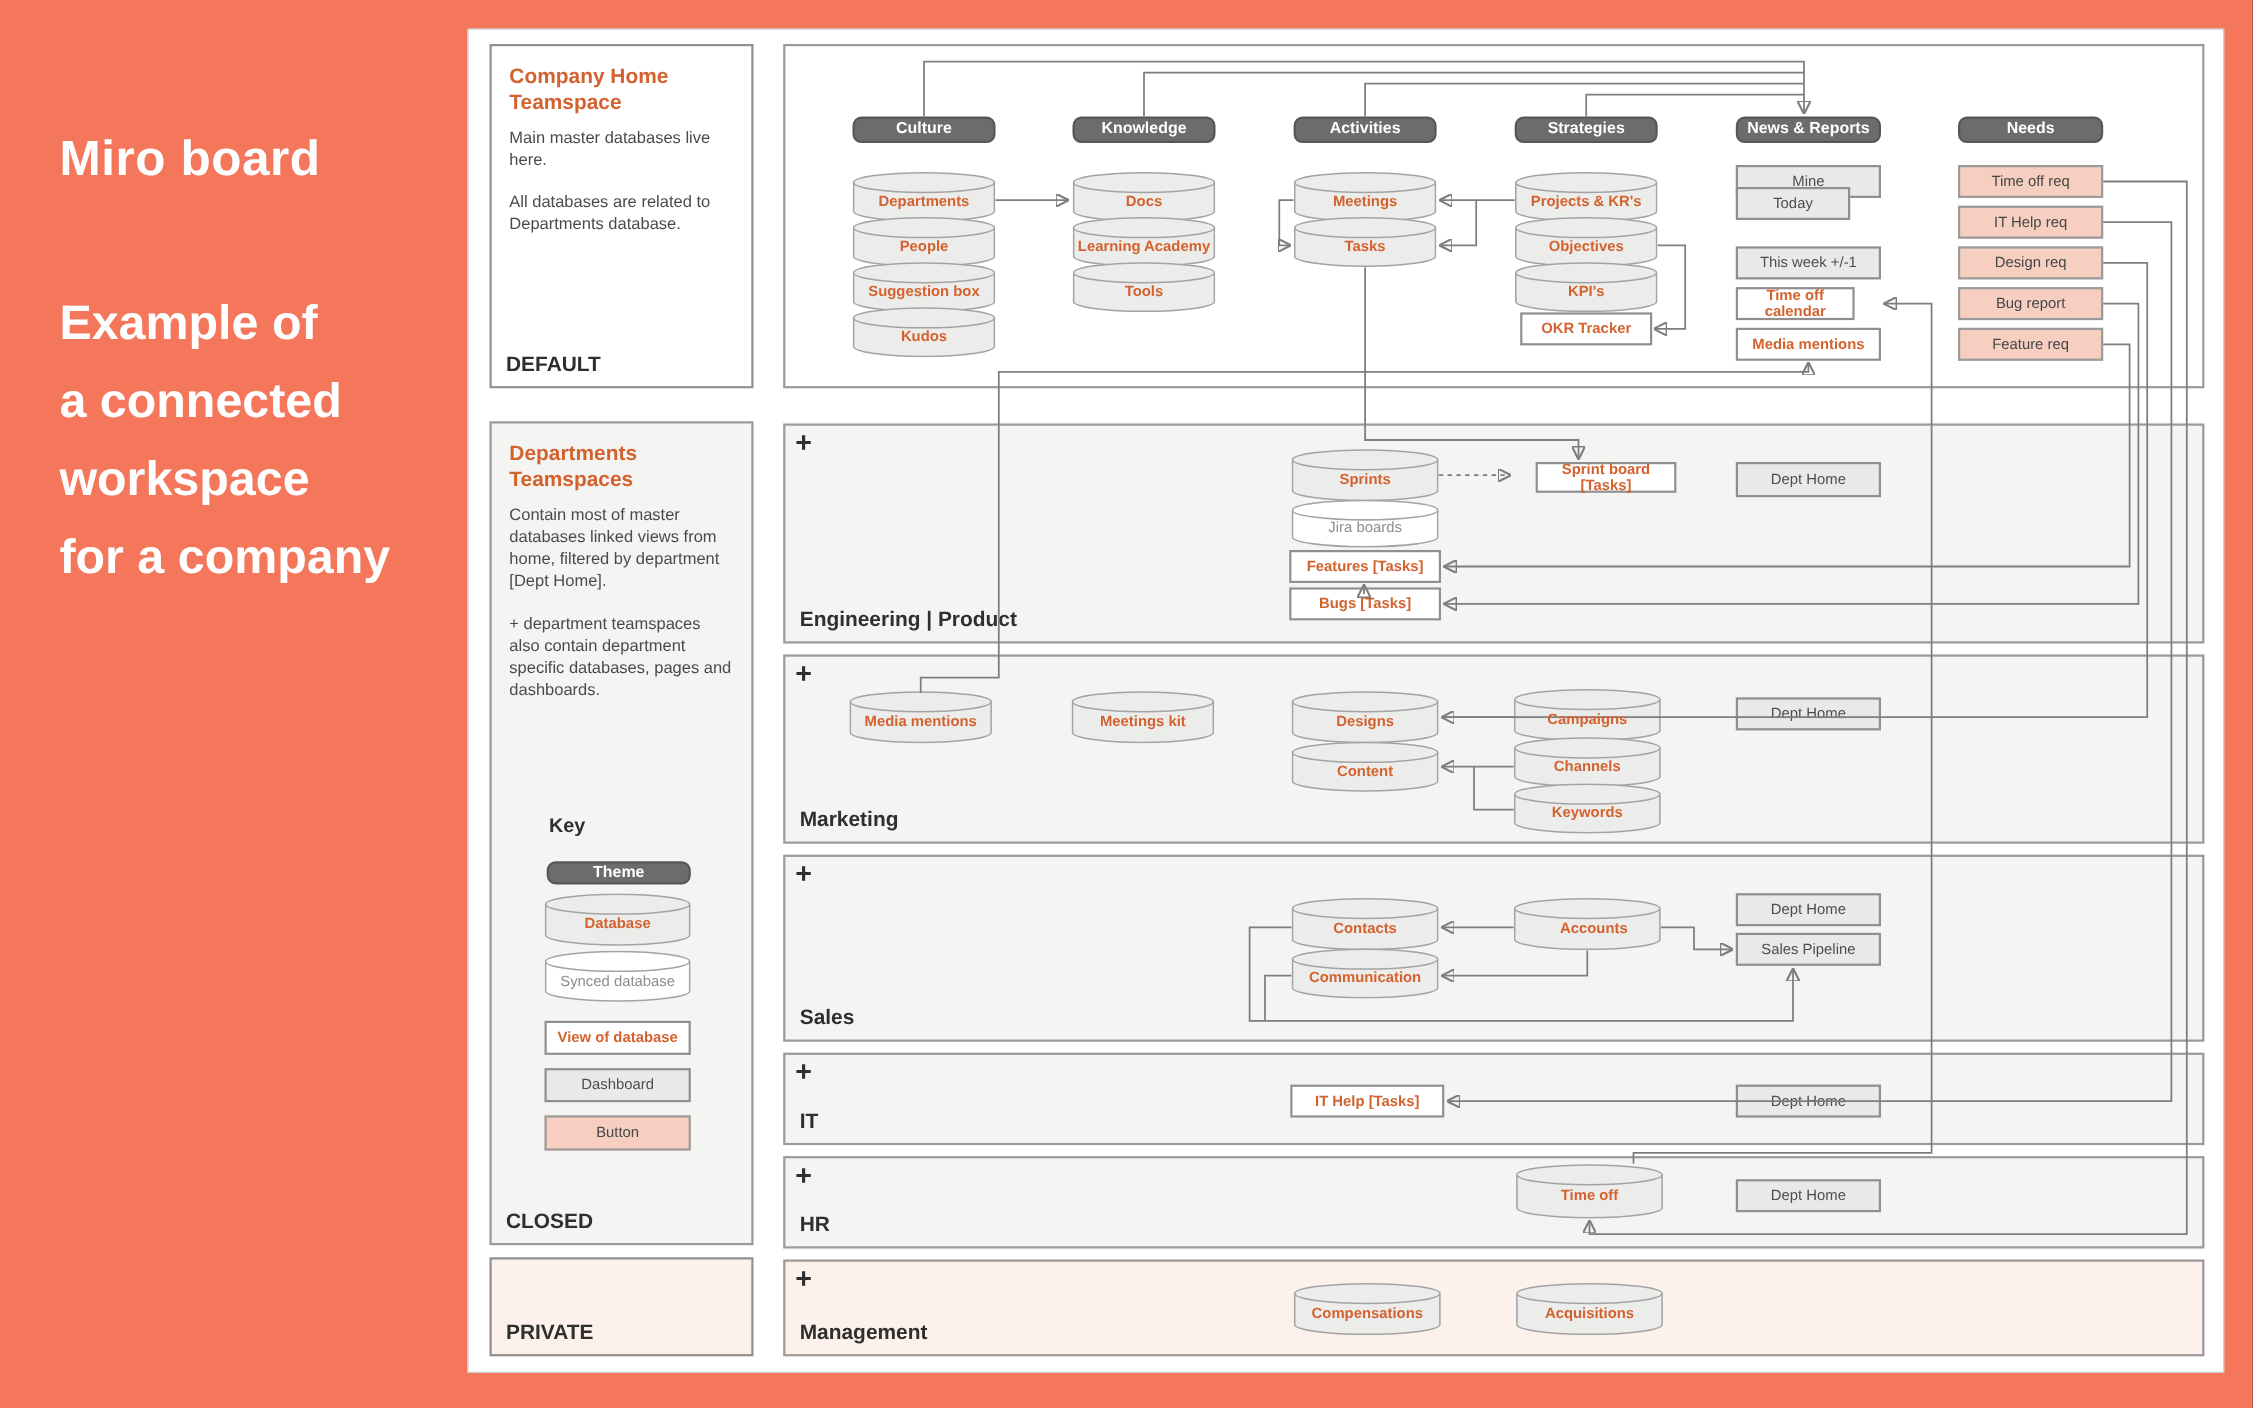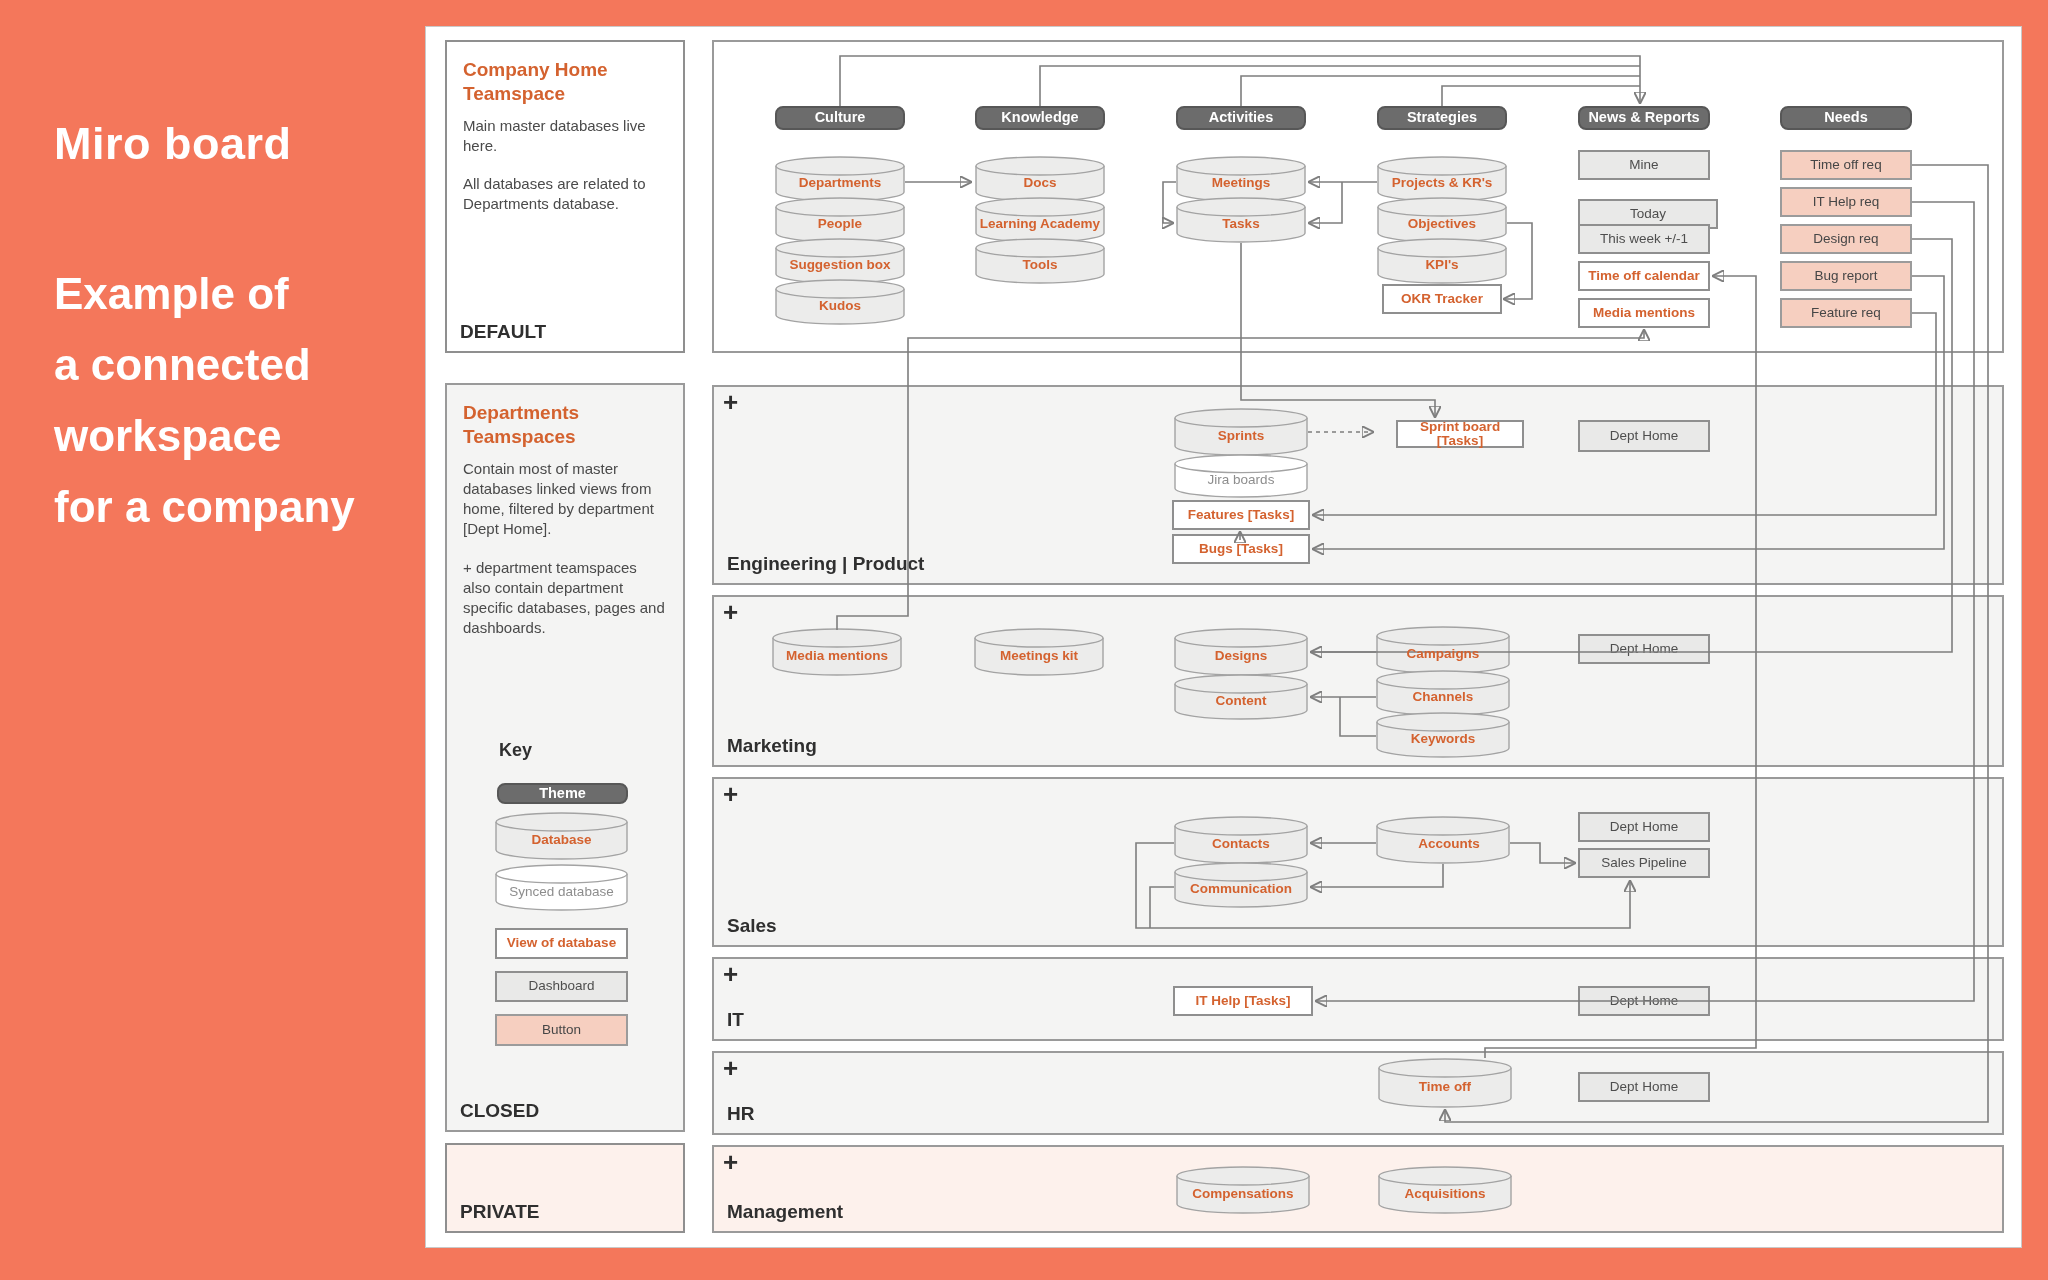--- a/index.html
+++ b/index.html
@@ -206,7 +206,7 @@
       </div>
       <div class="node view" style="left: 1382px; top: 284px; width: 120px; height: 30px;">OKR Tracker</div>
       <div class="node dash" style="left: 1578px; top: 150px; width: 132px; height: 30px;">Mine</div>
-      <div class="node dash" style="left: 1578px; top: 199px; width: 140px; height: 30px;">Today</div>
+      <div class="node dash" style="left: 1578px; top: 170px; width: 104px; height: 30px;">Today</div>
       <div class="node dash" style="left: 1578px; top: 224px; width: 132px; height: 30px;">This week +/-1</div>
       <div class="node view" style="left: 1578px; top: 261px; width: 132px; height: 30px;">Time off calendar</div>
       <div class="node view" style="left: 1578px; top: 298px; width: 132px; height: 30px;">Media mentions</div>

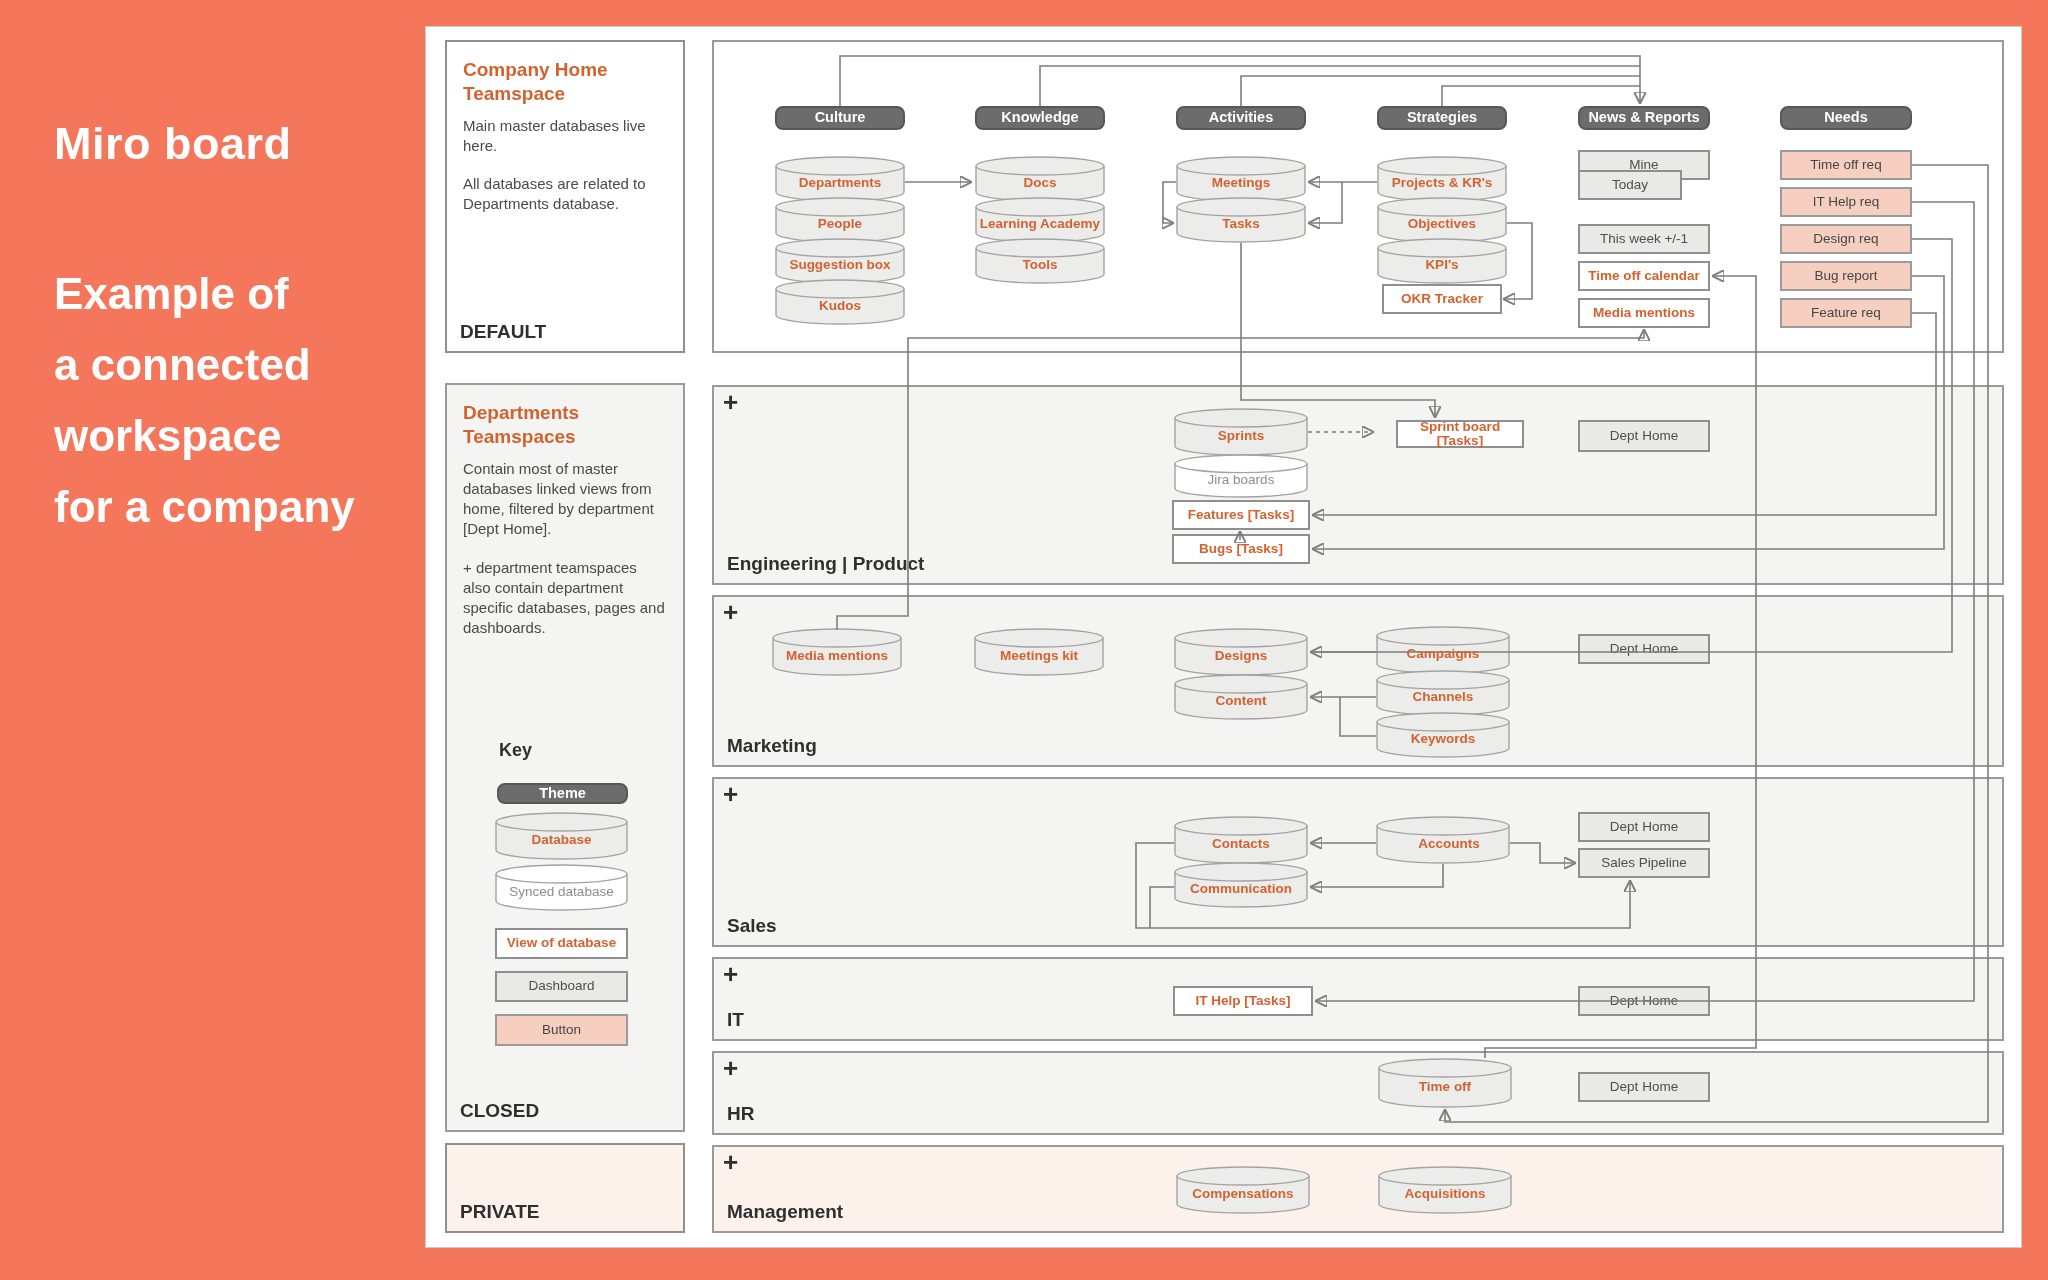--- a/index.html
+++ b/index.html
@@ -208,7 +208,7 @@
       <div class="node dash" style="left: 1578px; top: 150px; width: 132px; height: 30px;">Mine</div>
       <div class="node dash" style="left: 1578px; top: 170px; width: 104px; height: 30px;">Today</div>
       <div class="node dash" style="left: 1578px; top: 224px; width: 132px; height: 30px;">This week +/-1</div>
-      <div class="node view" style="left: 1578px; top: 261px; width: 132px; height: 30px;">Time off calendar</div>
+      <div class="node view" style="left: 1578px; top: 261px; width: 108px; height: 30px;">Time off calendar</div>
       <div class="node view" style="left: 1578px; top: 298px; width: 132px; height: 30px;">Media mentions</div>
       <div class="node button" style="left: 1780px; top: 150px; width: 132px; height: 30px;">Time off req</div>
       <div class="node button" style="left: 1780px; top: 187px; width: 132px; height: 30px;">IT Help req</div>

